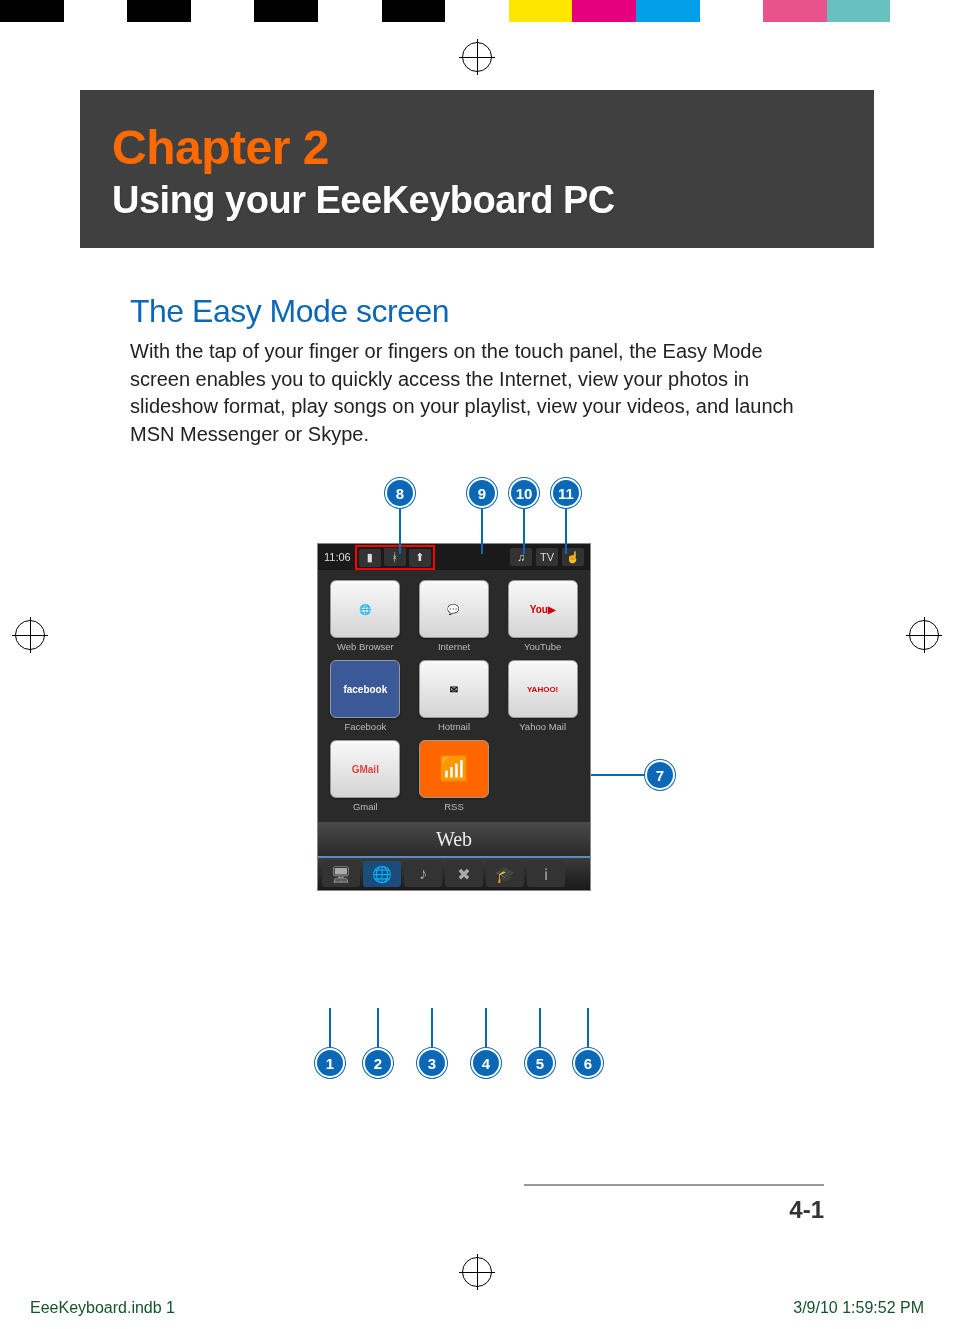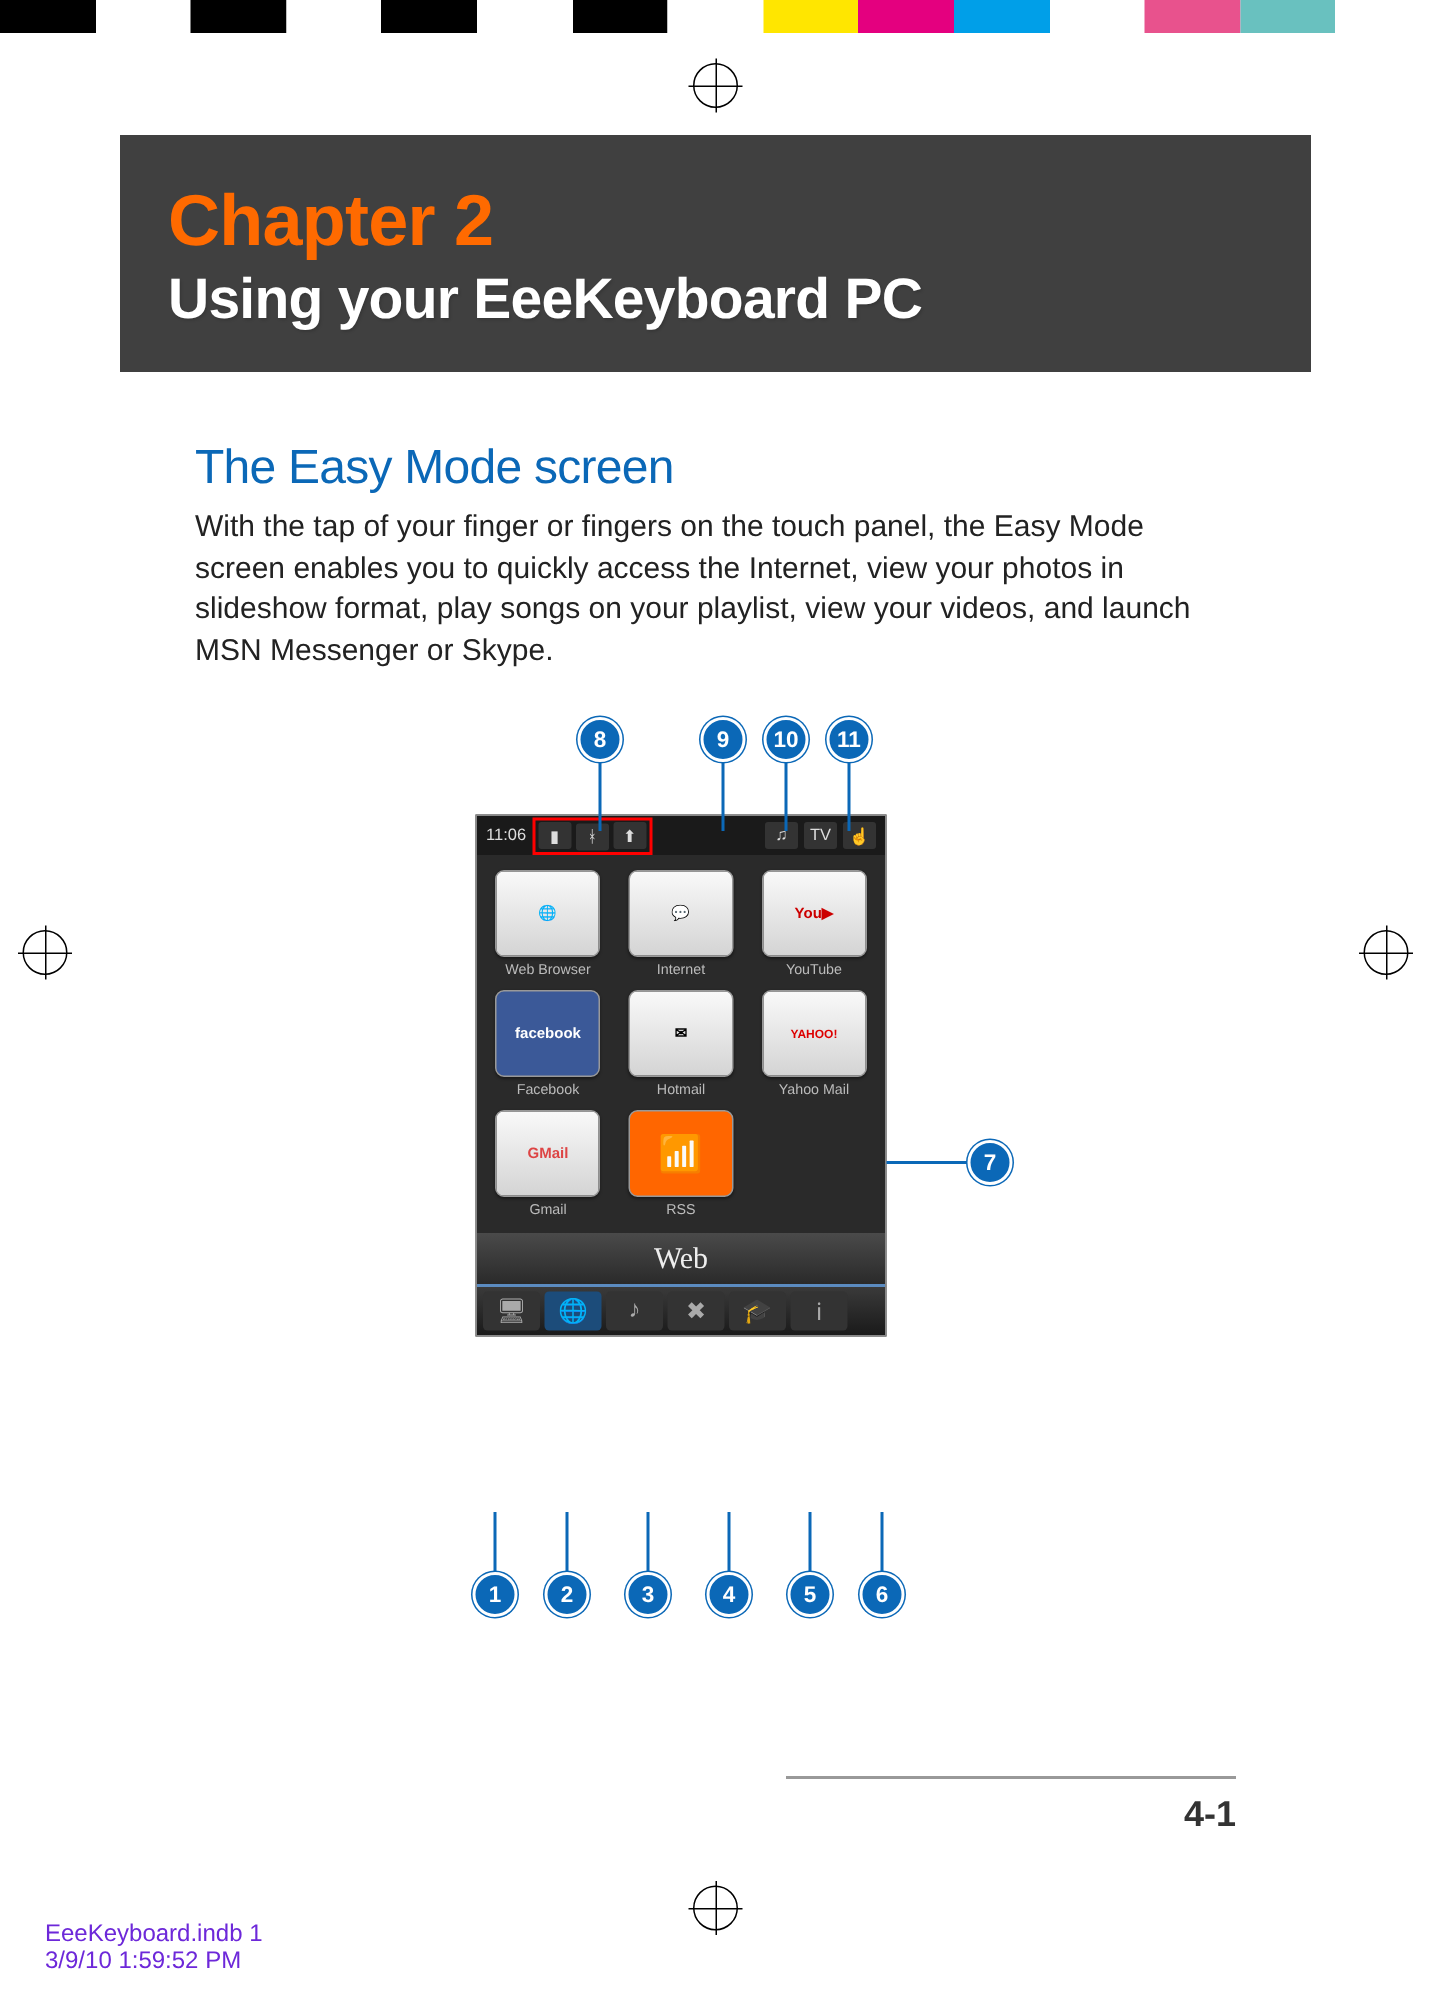--- a/index.html
+++ b/index.html
@@ -103,7 +103,7 @@
   }
   .slug {
     position: absolute; bottom: 12px; left: 30px; right: 30px;
-    font-family: Arial; font-size: 16px; color: #6d28d9; display: flex; justify-content: space-between; flex-direction: column;
+    font-family: Arial; font-size: 16px; color: #14532d; display: flex; justify-content: space-between;
   }
 </style>
 </head>

